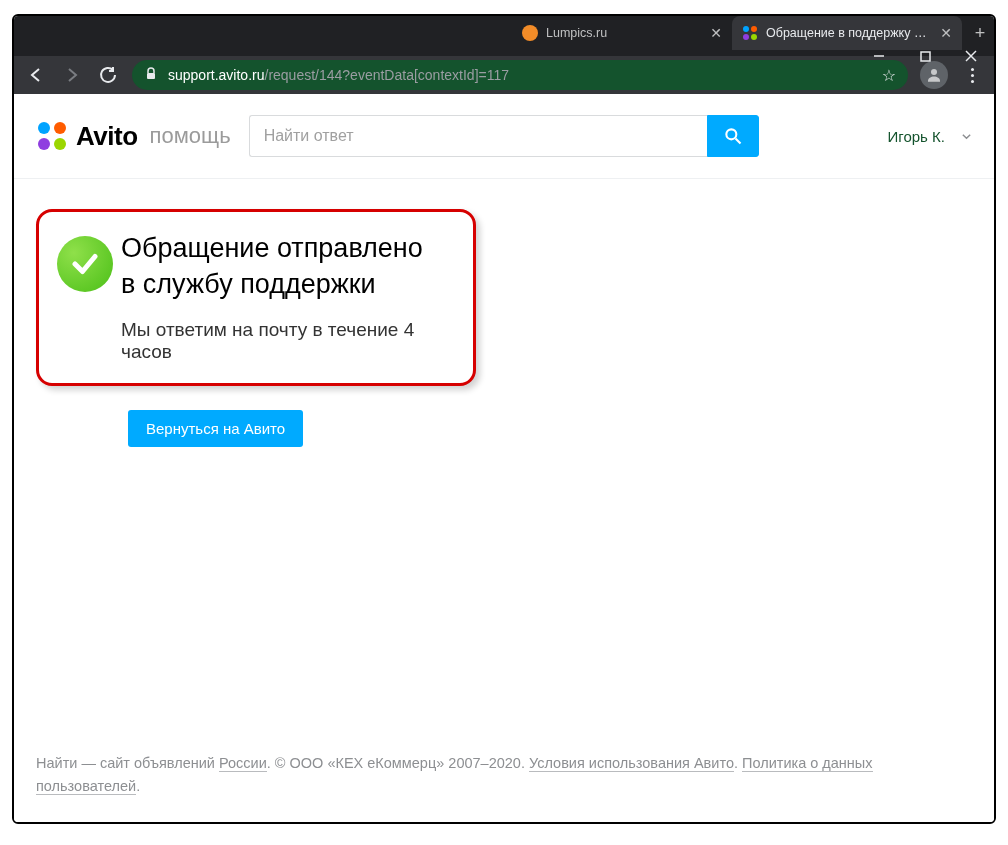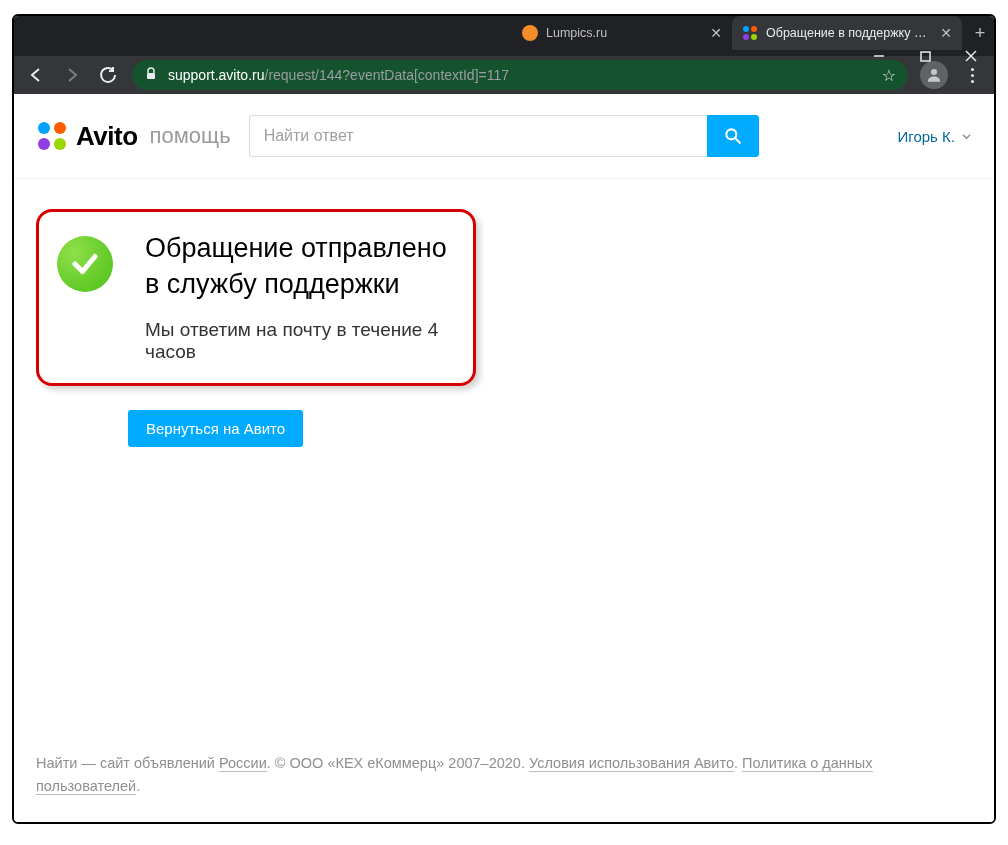--- a/index.html
+++ b/index.html
@@ -124,7 +124,7 @@
     border-bottom-right-radius:3px; display:flex; align-items:center; justify-content:center; cursor:pointer;
   }
   .user-menu {
-    margin-left:auto; color:#0369a1; font-size:15px; display:flex; align-items:center; gap:6px; cursor:pointer;
+    margin-left:auto; color:#14532d; font-size:15px; display:flex; align-items:center; gap:16px; cursor:pointer;
   }
 
   .main-content { flex:1; padding:30px 22px 10px; position:relative; }

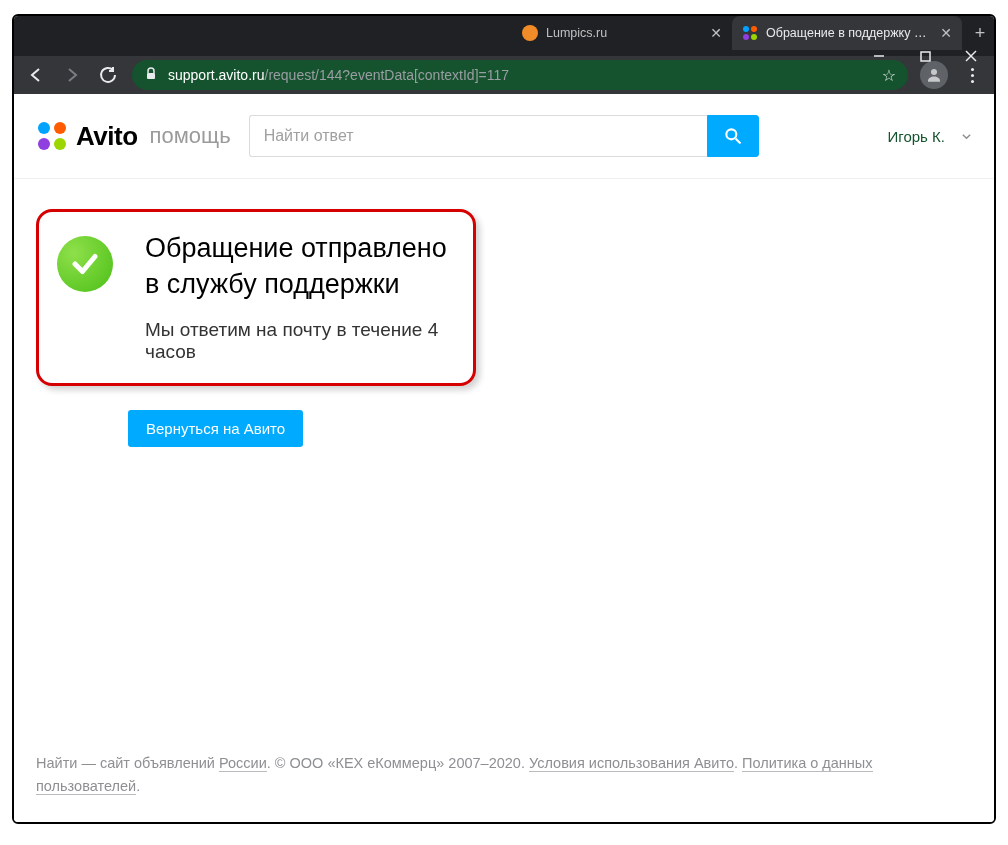--- a/index.html
+++ b/index.html
@@ -133,7 +133,7 @@
     padding:18px 22px 20px 18px;
     width:440px;
     box-shadow: 4px 4px 6px rgba(0,0,0,0.18);
-    display:flex; gap:32px;
+    display:flex; gap:8px;
     background:#fff;
   }
   .check-circle {

